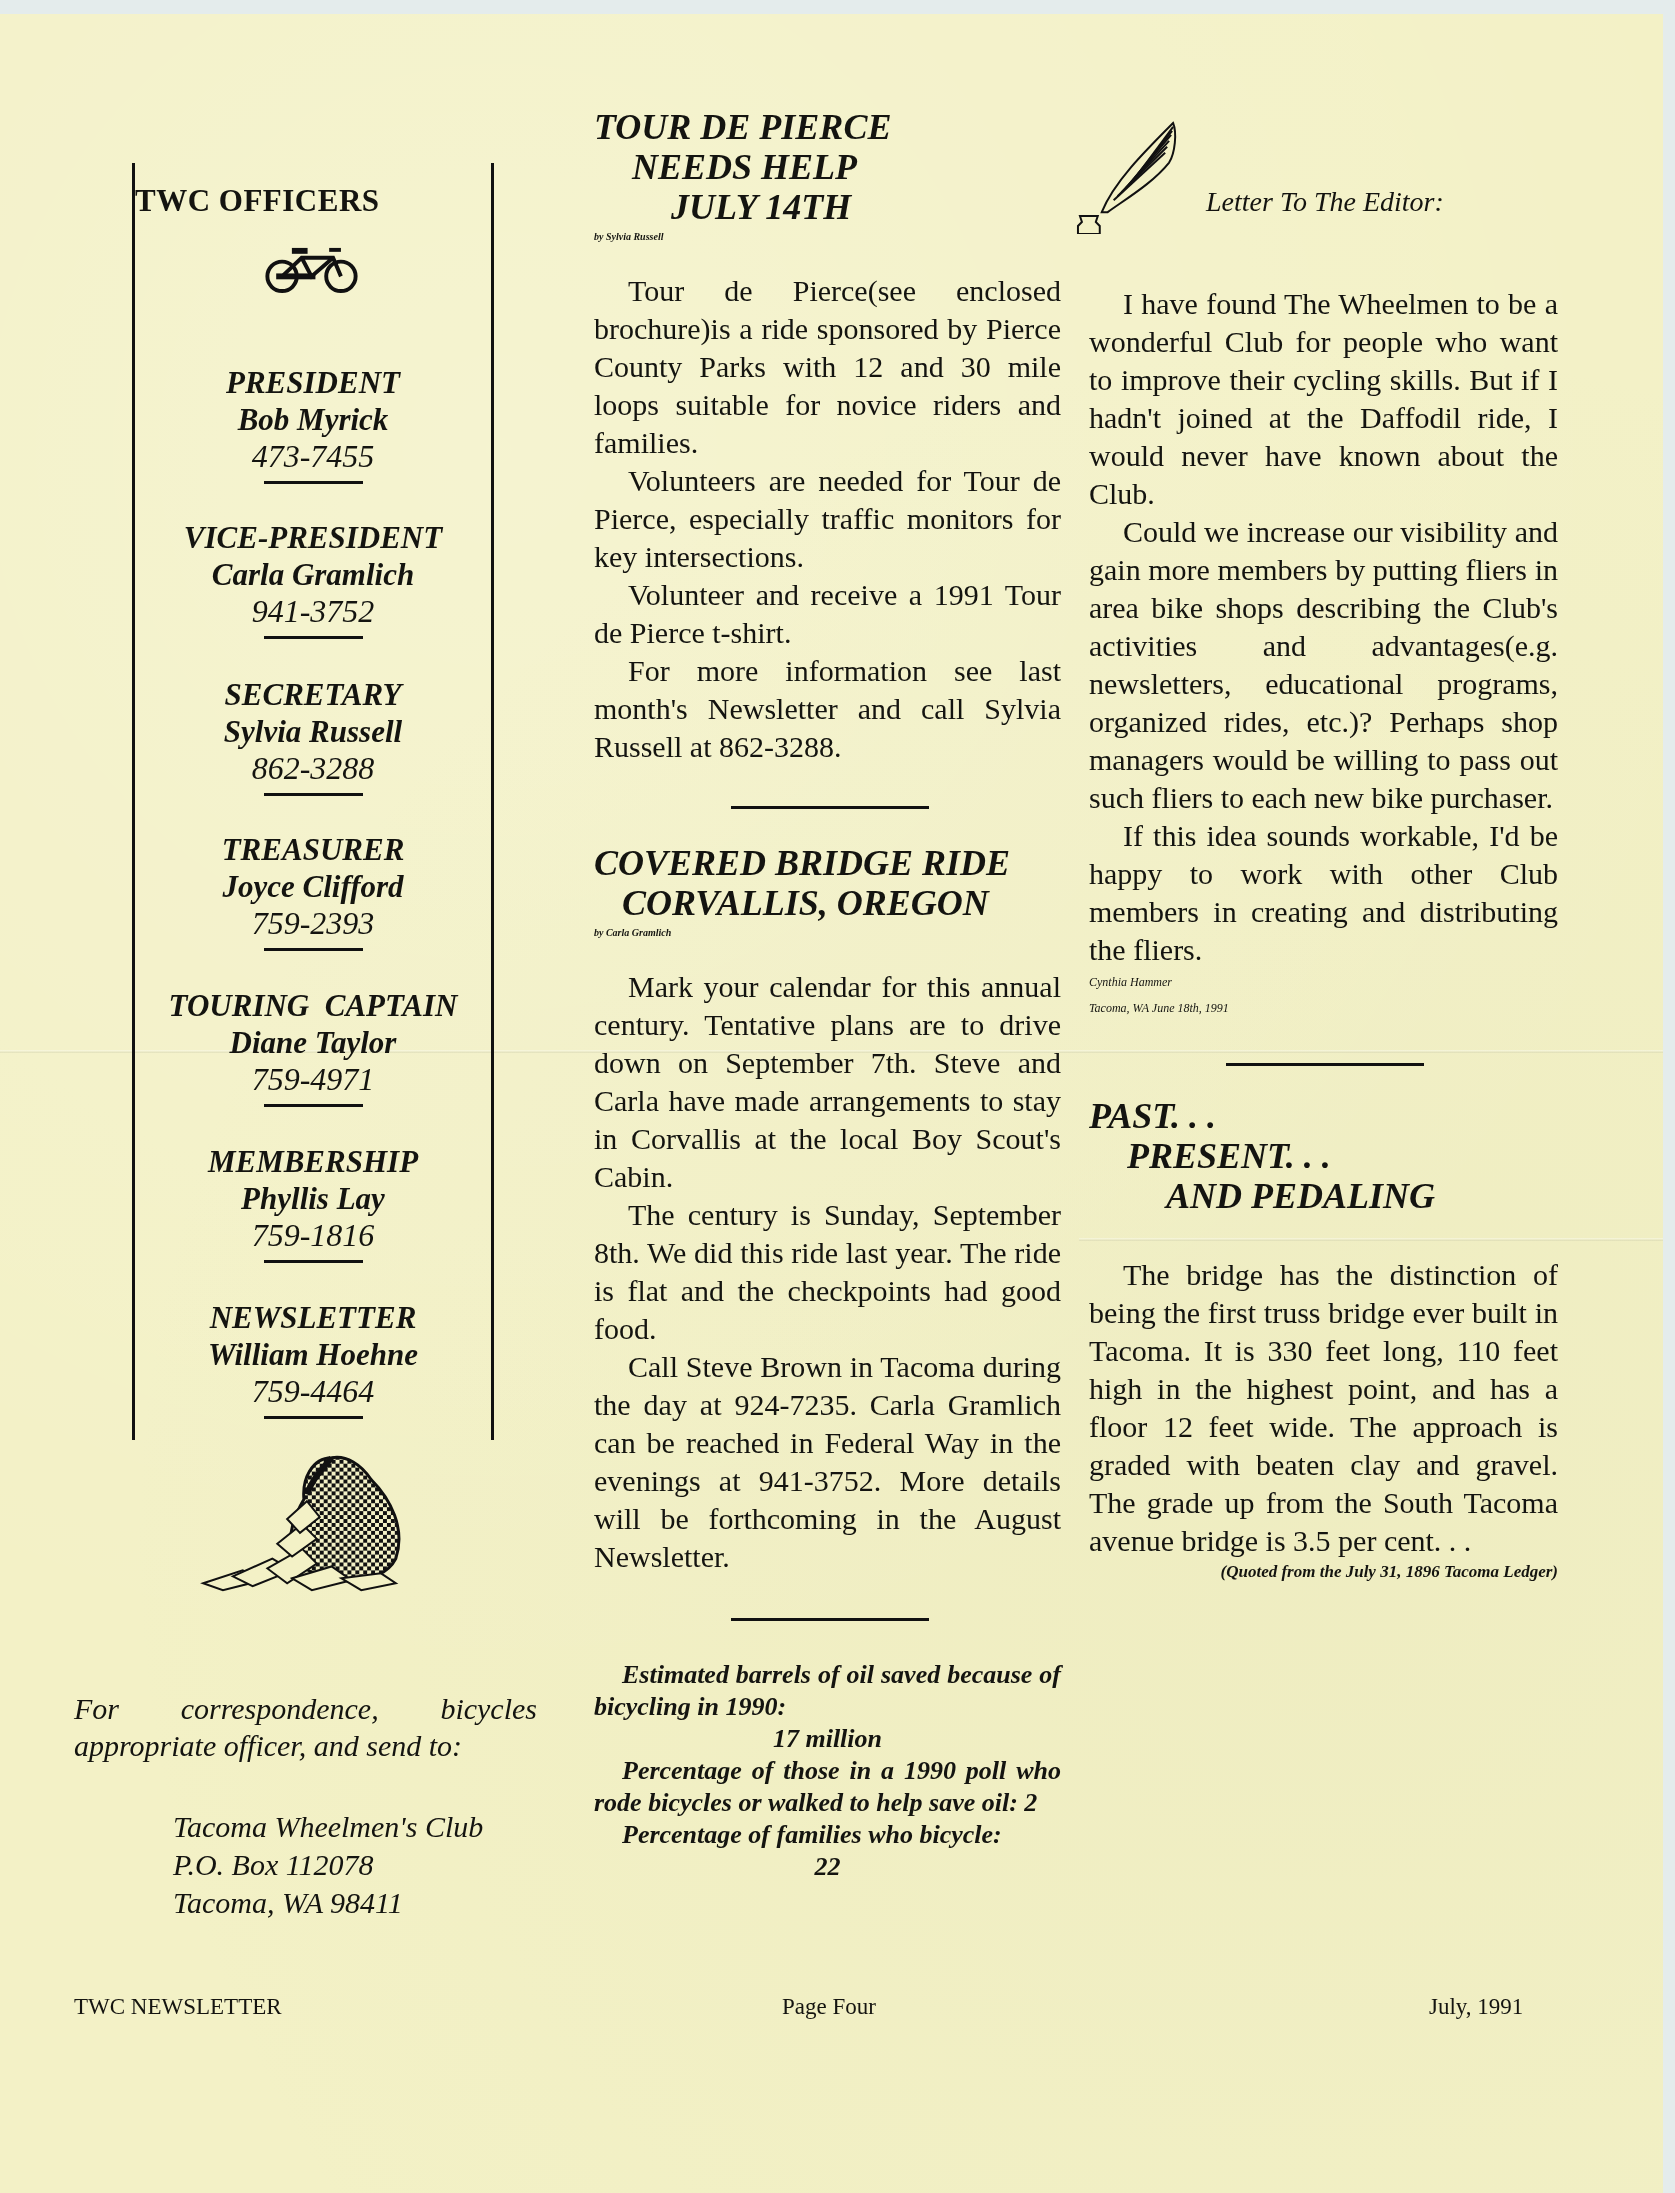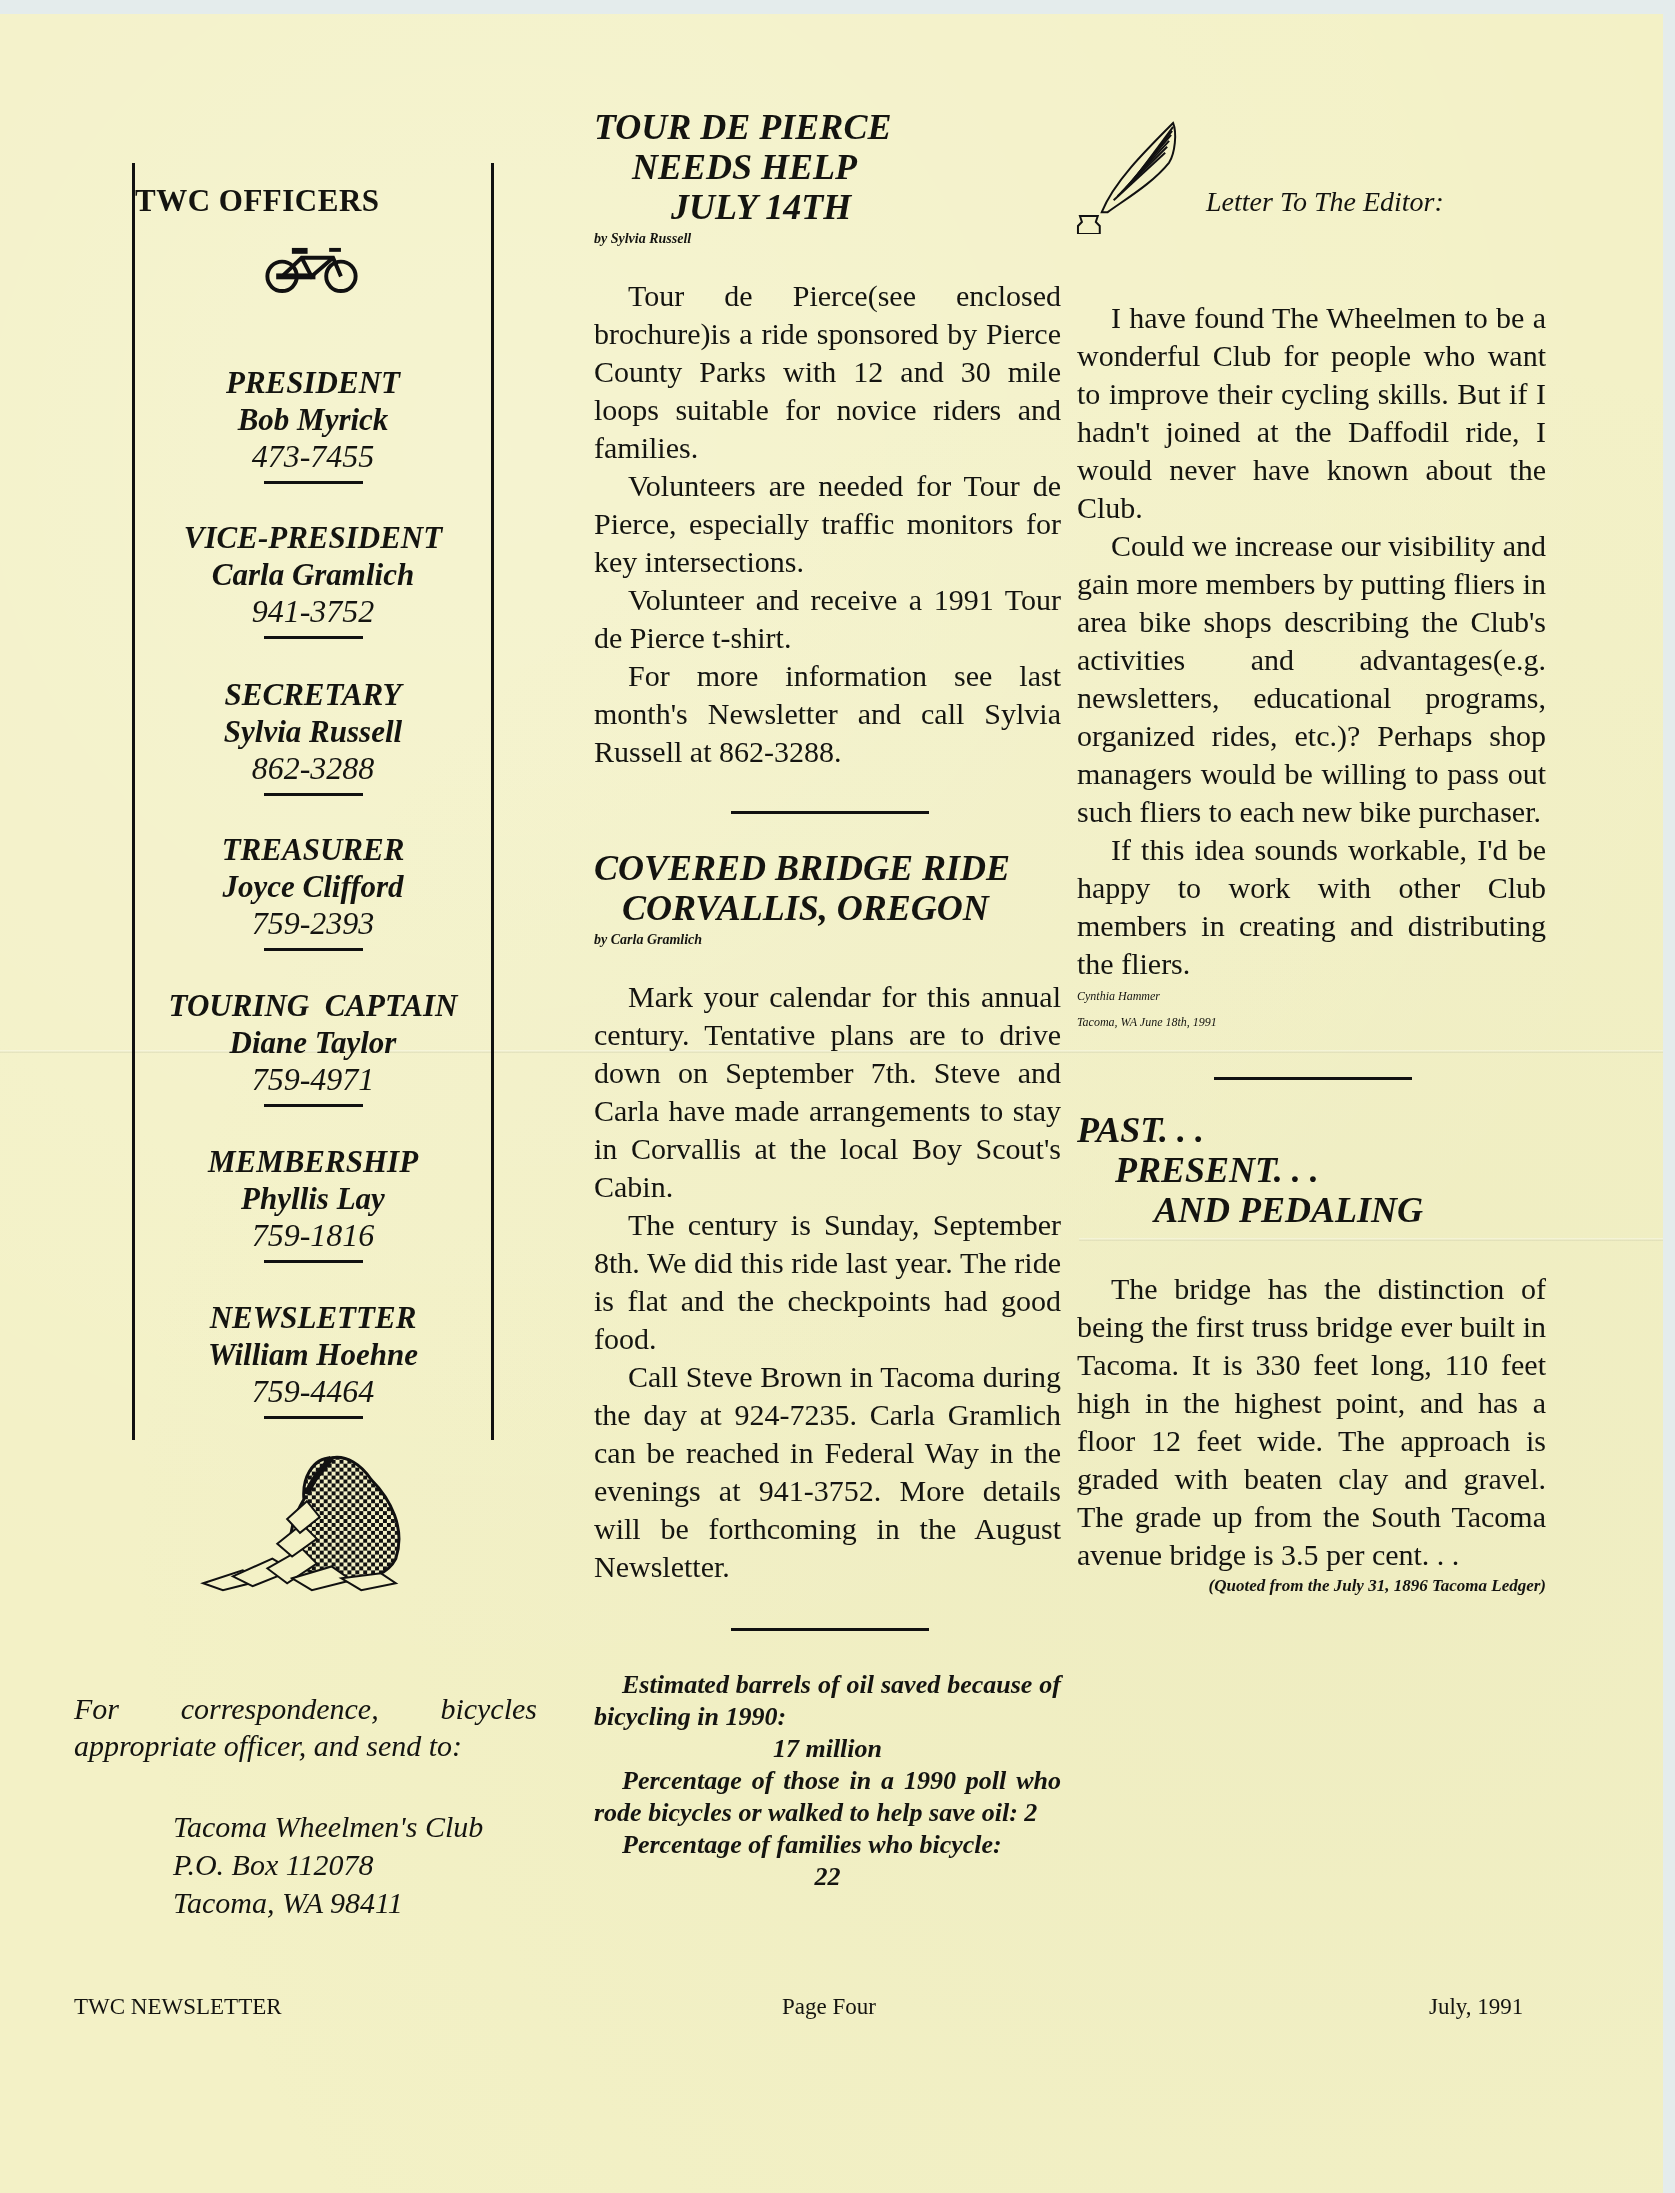--- a/index.html
+++ b/index.html
@@ -42,7 +42,7 @@
   
   .col-mid { position:absolute; left:574px; top:107px; width:467px;margin-left:20px; }
   .head { font-weight:bold; font-style:italic; font-size:36px; line-height:40px; }
-  .byline { font-weight:bold; font-style:italic; font-size:14px; margin-top:4px; }
+  .byline { font-weight:bold; font-style:italic; font-size:10px; margin-top:4px; }
   .body-text { font-size:30px; line-height:38px; text-align:justify; }
   .body-text p { margin:0; text-indent:34px; }
   .midrule { width:198px; height:3px; background:#111; }

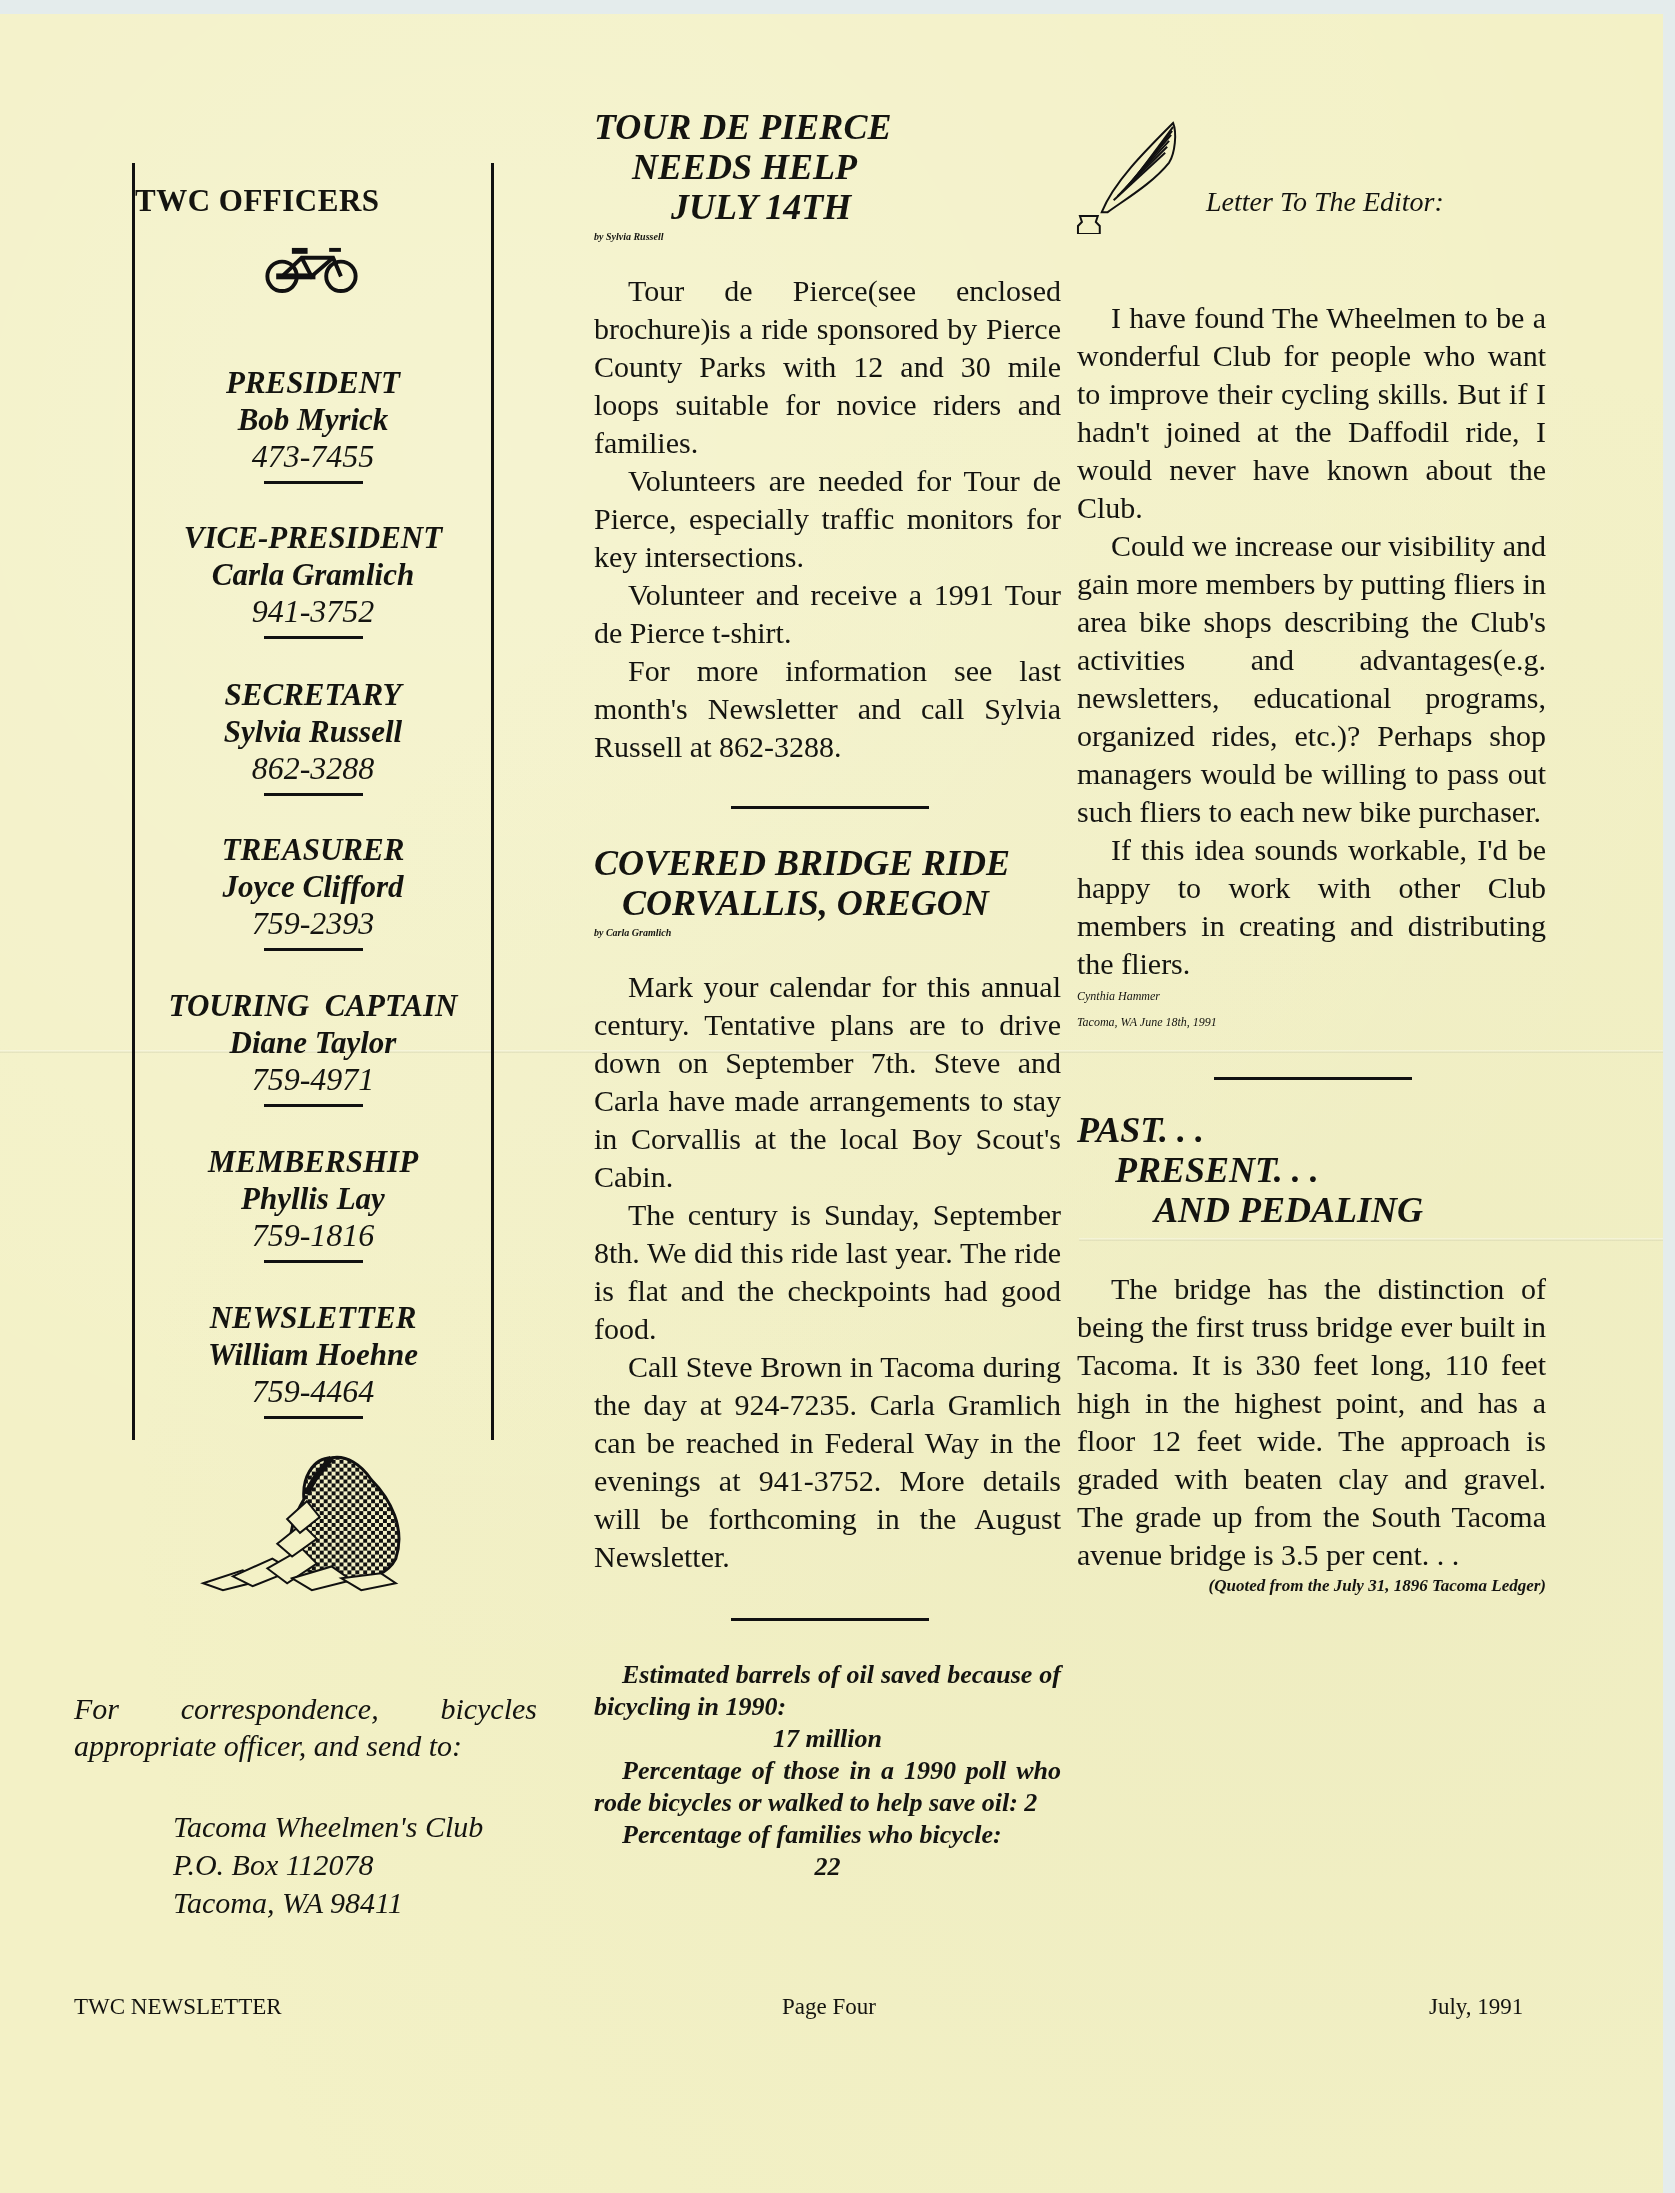--- a/index.html
+++ b/index.html
@@ -211,7 +211,7 @@
 </svg>
 <div class="letter-head">Letter To The Editor:</div>
 
-<div class="col-right" style="top:299px;">
+<div class="col-right" style="top:285px;margin-left:12px;">
   <div class="body-text">
     <p>I have found The Wheelmen to be a wonderful Club for people who want to improve their cycling skills.  But if I hadn't joined at the Daffodil ride, I would never have known about the Club.</p>
     <p>Could we increase our visibility and gain more members by putting fliers in area bike shops describing the Club's activities and advantages(e.g. newsletters, educational programs, organized rides, etc.)?  Perhaps shop managers would be willing to pass out such fliers to each new bike purchaser.</p>

